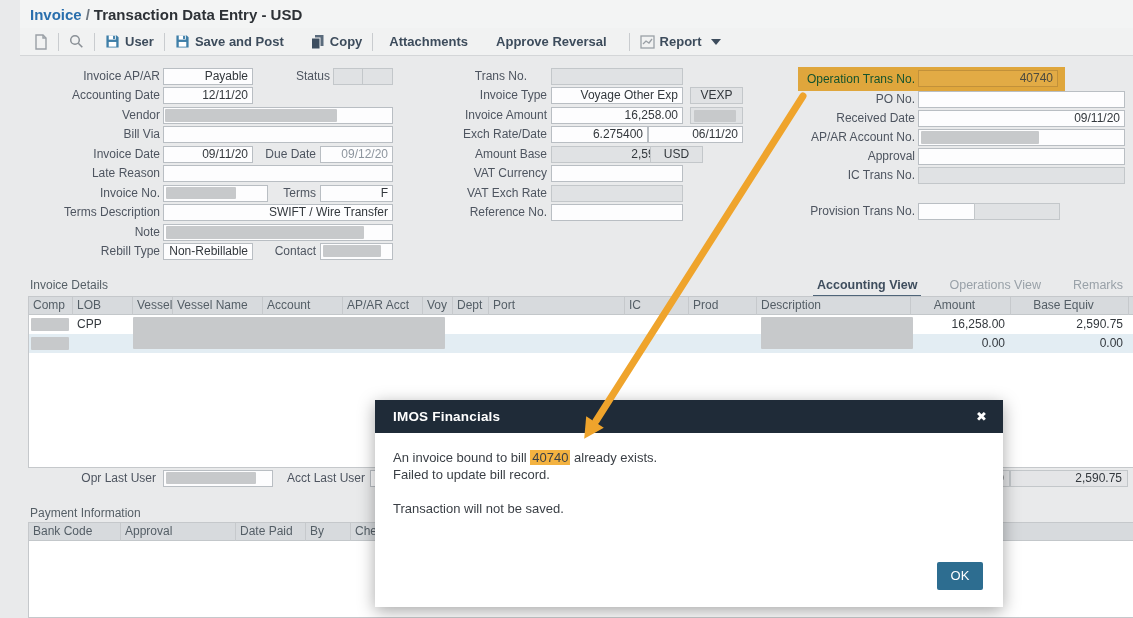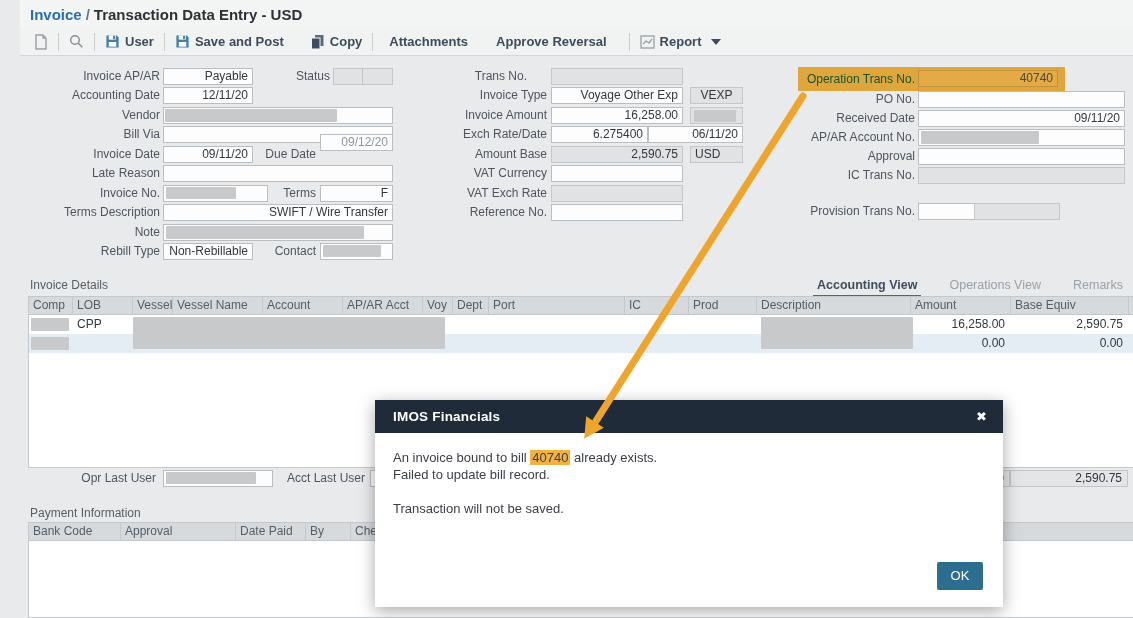--- a/index.html
+++ b/index.html
@@ -156,7 +156,7 @@
   <div class="lbl" style="left:8px;top:146px;width:132px">Invoice Date</div>
   <div class="fld num" style="left:143px;top:146px;width:90px">09/11/20</div>
   <div class="lbl" style="left:236px;top:146px;width:60px">Due Date</div>
-  <div class="fld num dim" style="left:300px;top:134px;width:73px">09/12/20</div>
+  <div class="fld num dim" style="left:300px;top:146px;width:73px">09/12/20</div>
 
   <div class="lbl" style="left:8px;top:165px;width:132px">Late Reason</div>
   <div class="fld" style="left:143px;top:165px;width:230px"></div>

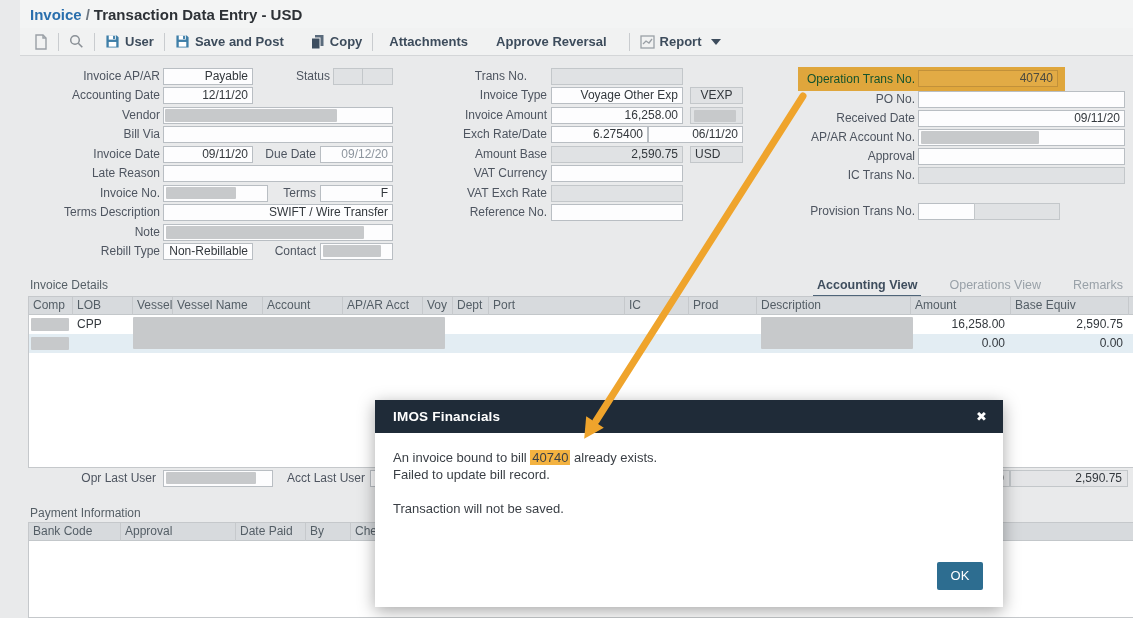--- a/index.html
+++ b/index.html
@@ -198,7 +198,7 @@
 
   <div class="lbl" style="left:420px;top:146px;width:107px">Amount Base</div>
   <div class="fld ro num" style="left:531px;top:146px;width:132px">2,590.75</div>
-  <div class="fld ro" style="left:670px;top:146px;width:53px;text-align:left">USD</div>
+  <div class="fld ro" style="left:630px;top:146px;width:53px;text-align:center">USD</div>
 
   <div class="lbl" style="left:420px;top:165px;width:107px">VAT Currency</div>
   <div class="fld" style="left:531px;top:165px;width:132px"></div>

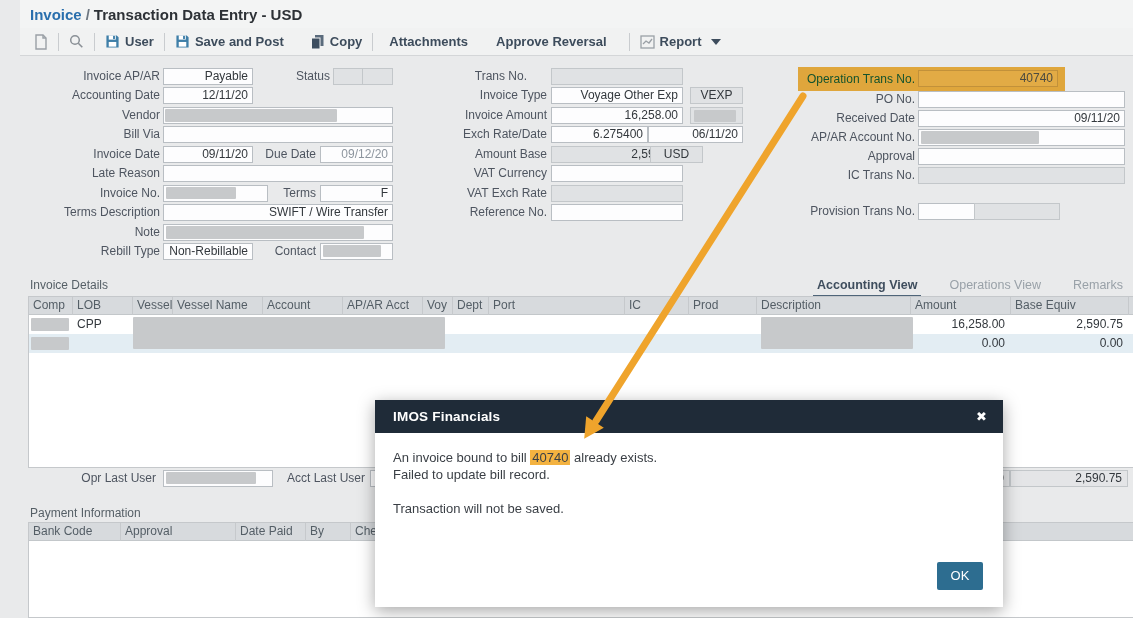--- a/index.html
+++ b/index.html
@@ -36,7 +36,7 @@
   .grid { position:absolute; background:#ffffff; border:1px solid #c5c8cb; }
   .grid-head { display:flex; height:18px; background:#d7dadd; border-bottom:1px solid #c3c7ca; }
   .gh { height:18px; line-height:17px; font-size:12px; color:#545e66; padding:0 4px; border-right:1px solid #c6c9cc; overflow:hidden; white-space:nowrap; flex:none; }
-  .gh.num { text-align:left; padding-right:16px; }
+  .gh.num { text-align:center; padding-right:16px; }
   .gh.fill { border-right:none; flex:1; }
   .grow { position:absolute; left:0; width:100%; height:19px; }
   .grow.alt { background:#e3edf3; }

